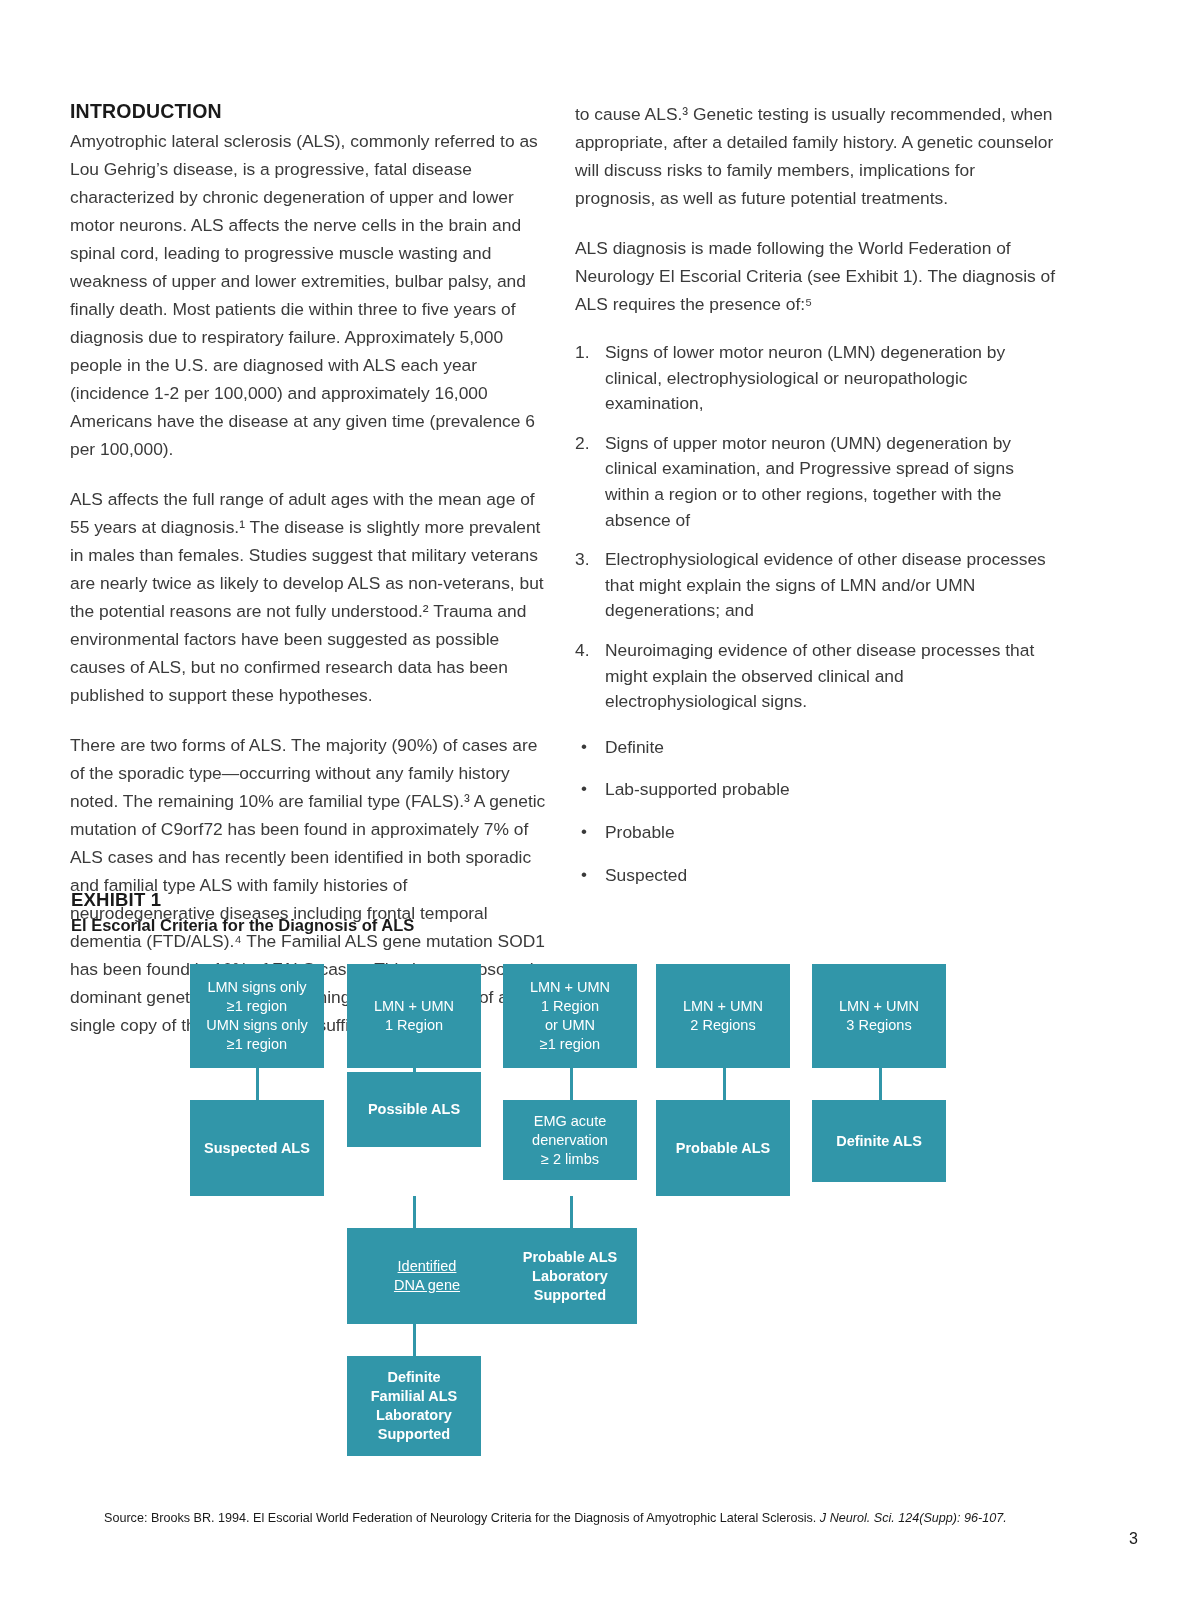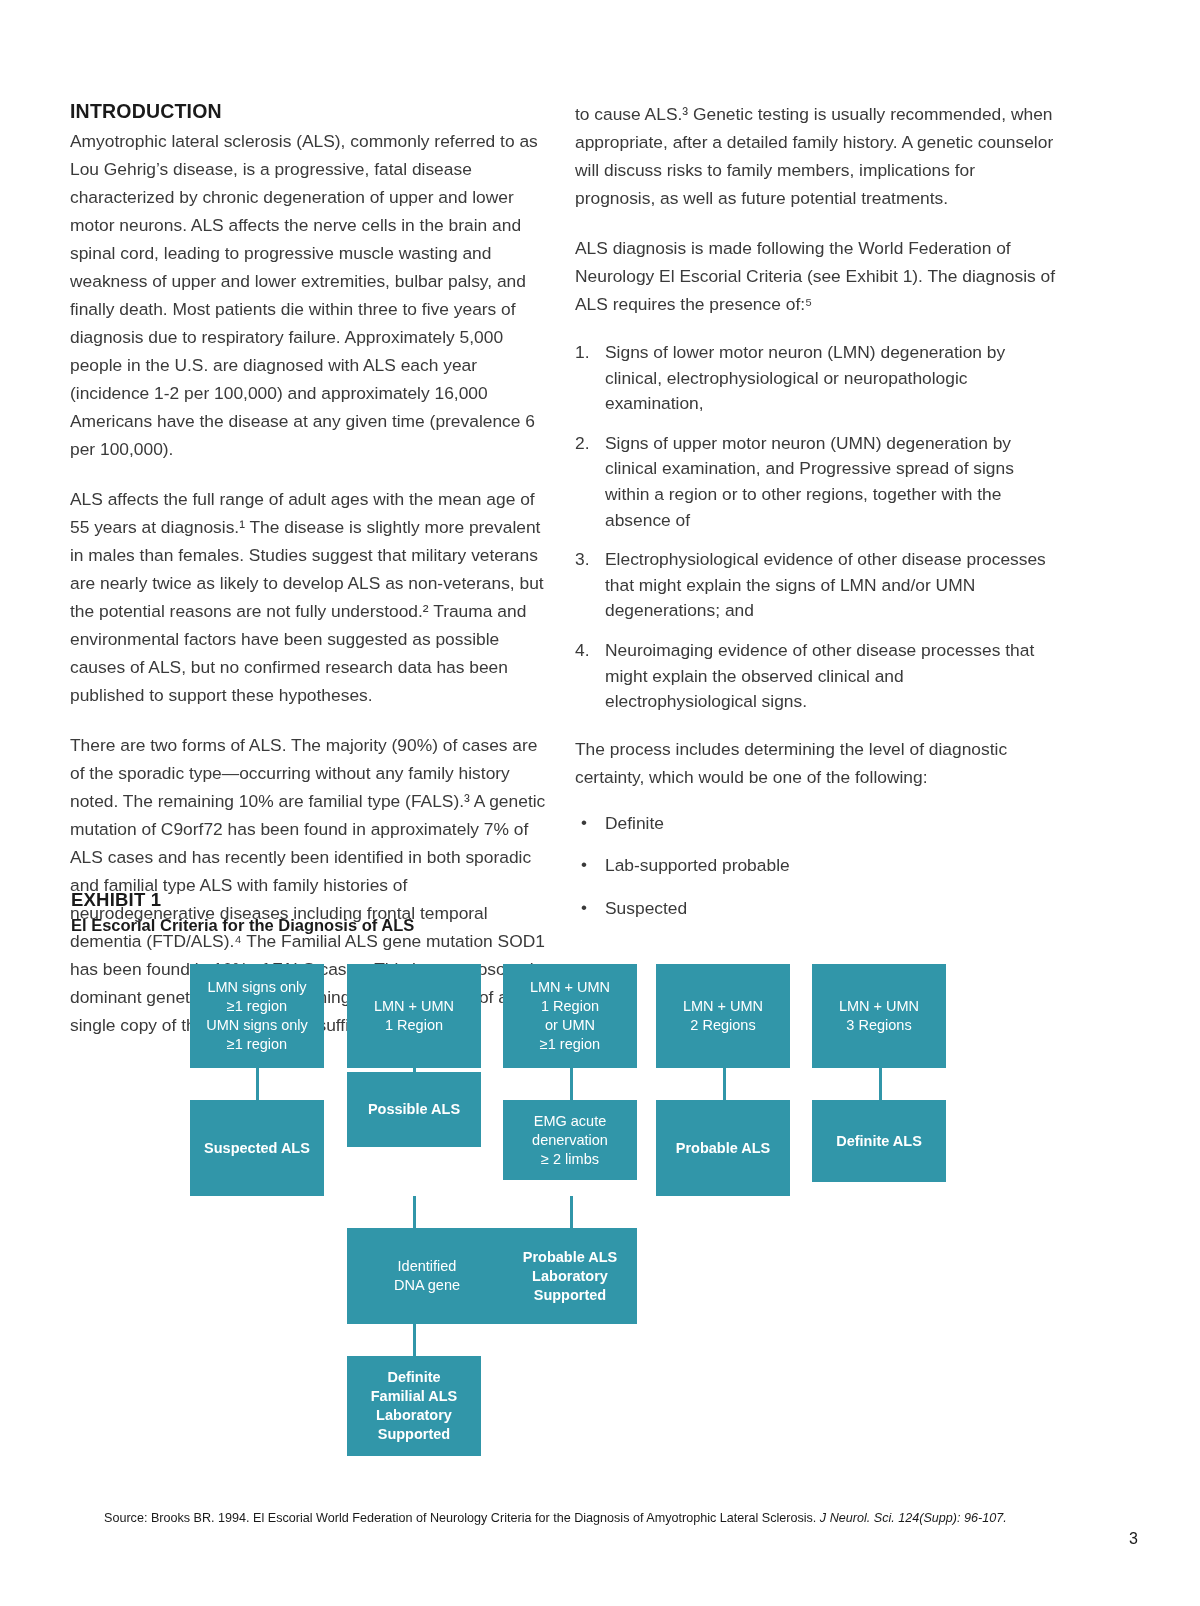--- a/index.html
+++ b/index.html
@@ -188,7 +188,6 @@
         <li>Neuroimaging evidence of other disease processes that might explain the observed clinical and electrophysiological signs.</li>
       </ol>
 
-      <p class="body tight">The process includes determining the level of diagnostic certainty, which would be one of the following:</p>
 
       <ul class="bullets">
         <li>Definite</li>

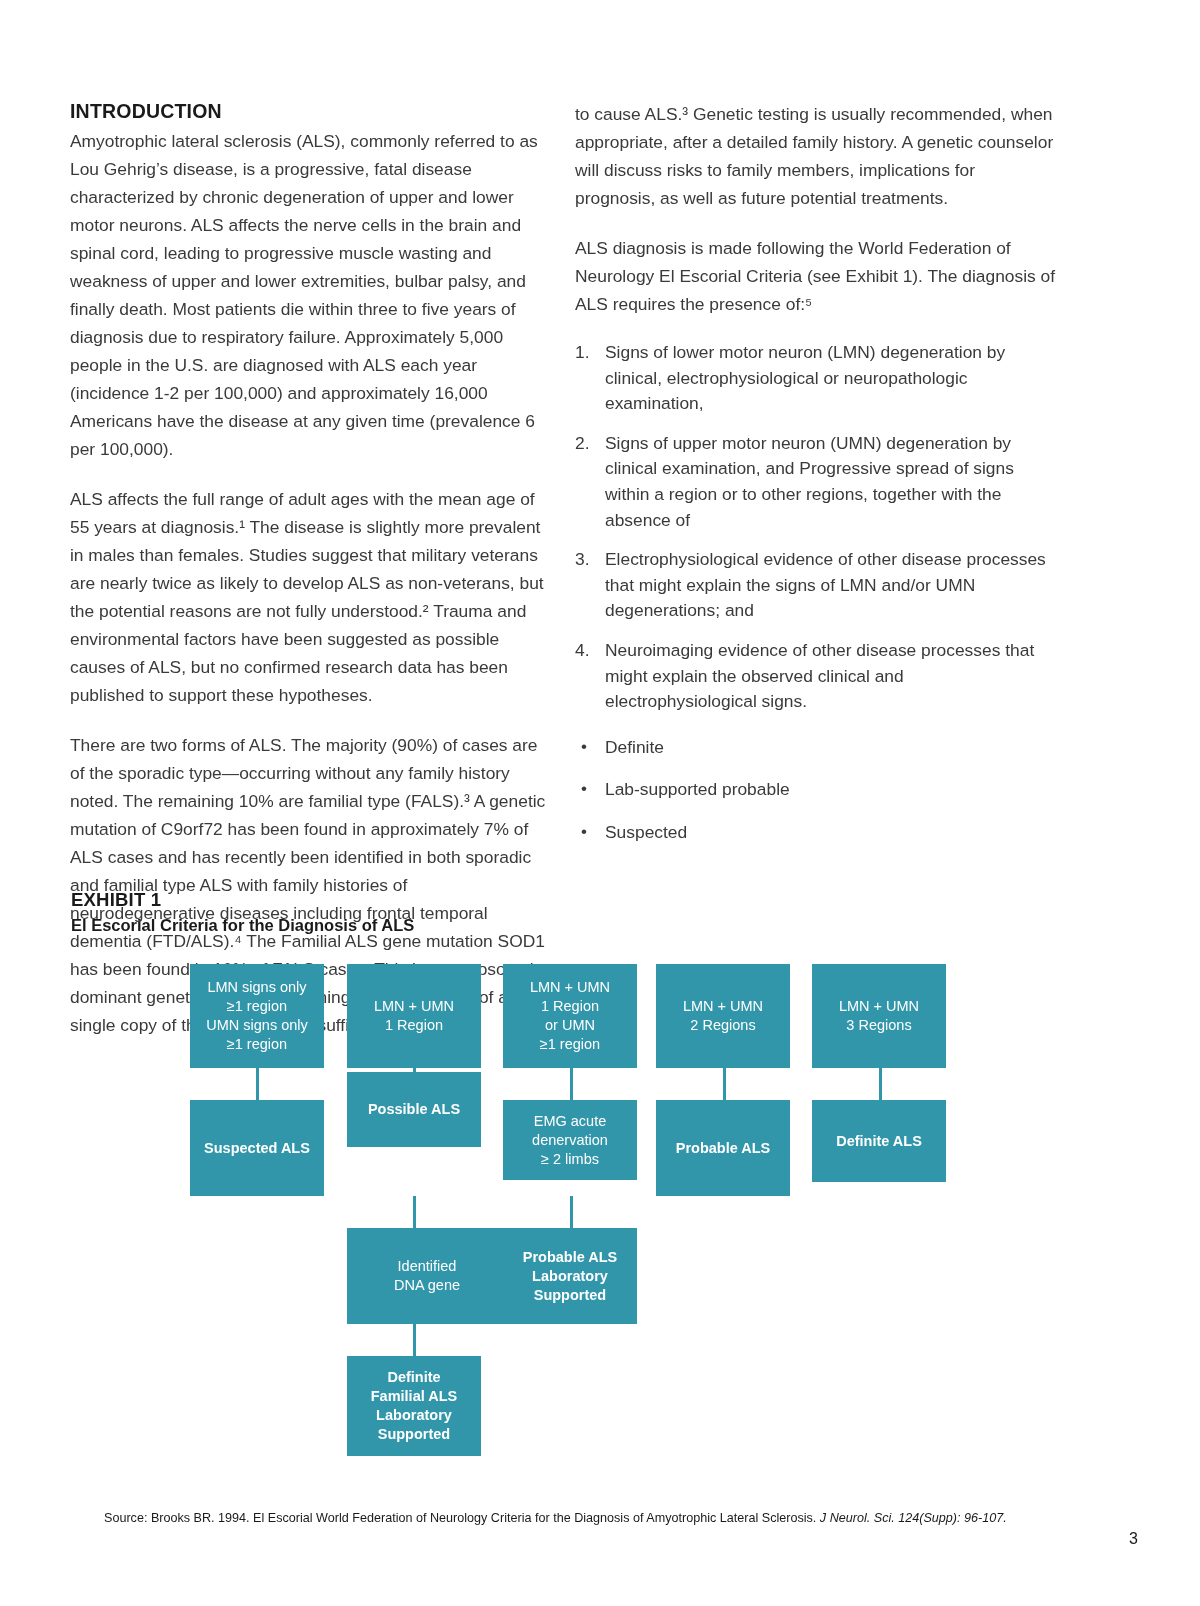--- a/index.html
+++ b/index.html
@@ -192,6 +192,7 @@
       <ul class="bullets">
         <li>Definite</li>
         <li>Lab-supported probable</li>
+        <li>Probable</li>
         <li>Suspected</li>
       </ul>
     </div>

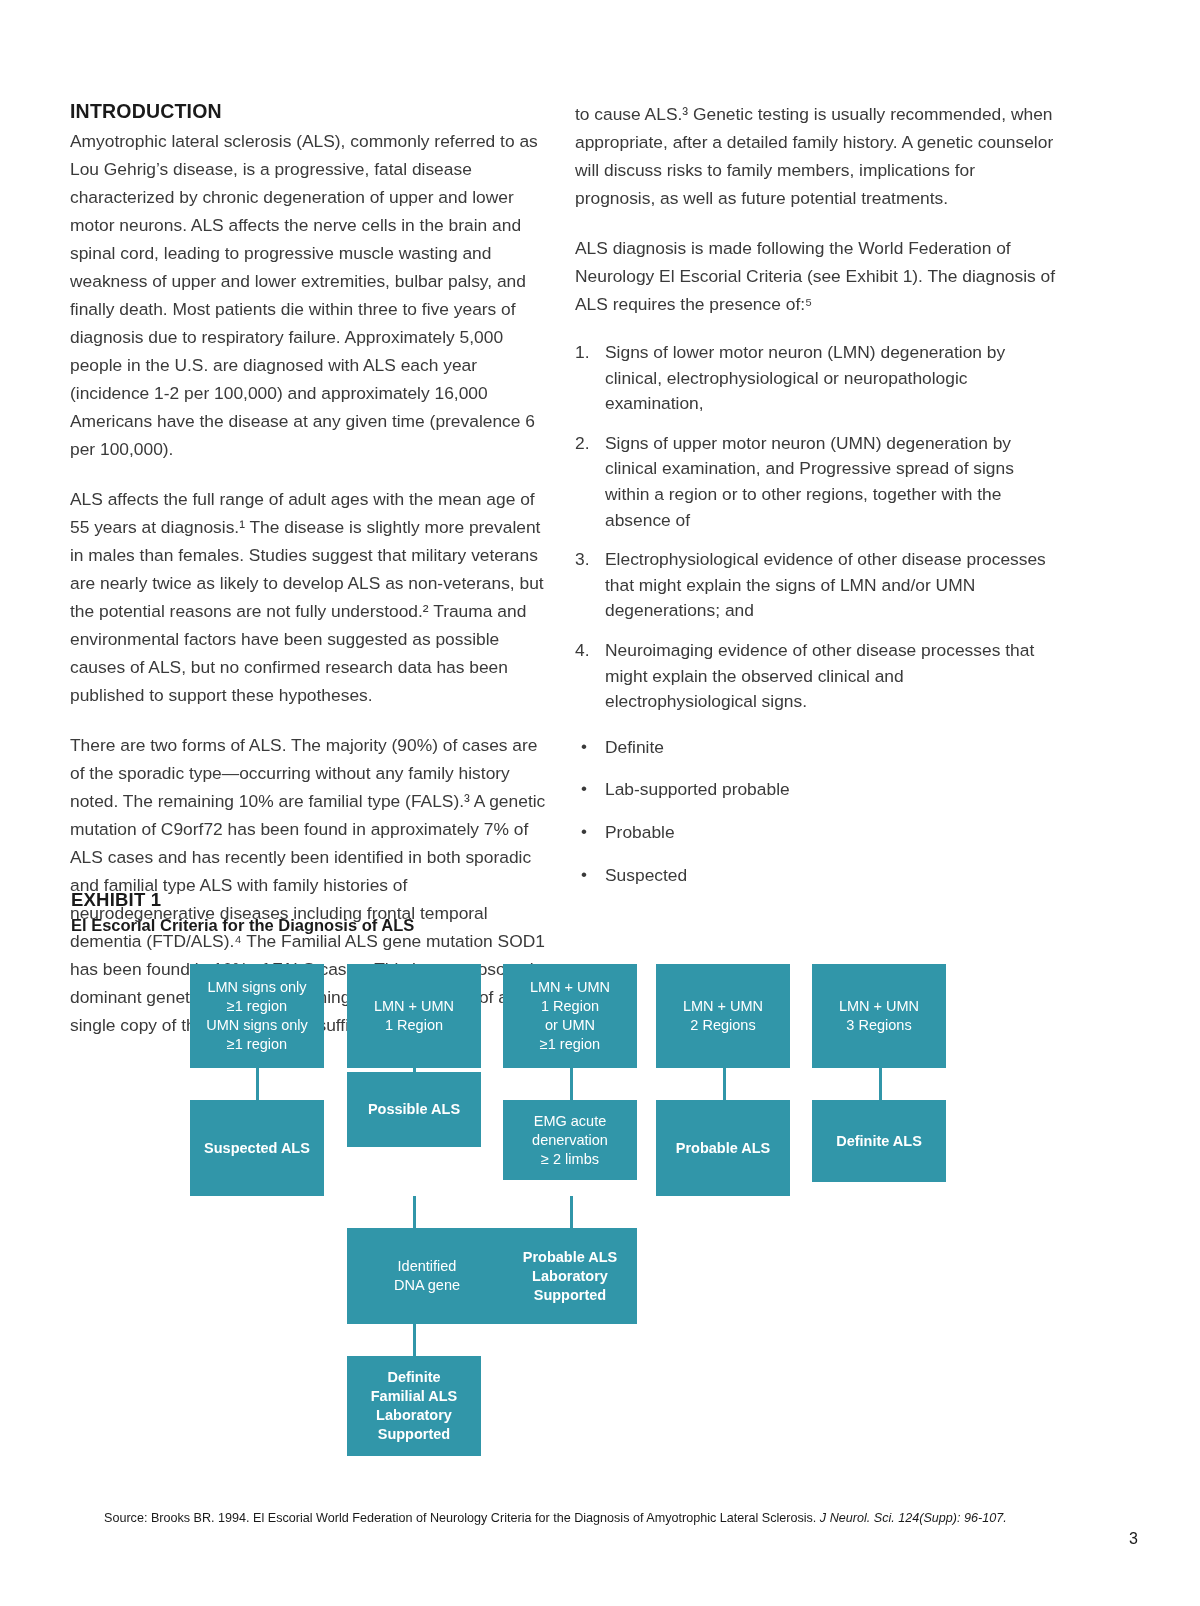--- a/index.html
+++ b/index.html
@@ -259,7 +259,7 @@
       <span class="txt">Definite ALS</span>
     </div>
 
-    <div class="node" style="left:347px; top:1228px; width:160px; height:96px;">
+    <div class="node" style="left:347px; top:1228px; width:160px; height:96px;text-decoration:underline;">
       <span class="txt">Identified
 DNA gene</span>
     </div>

